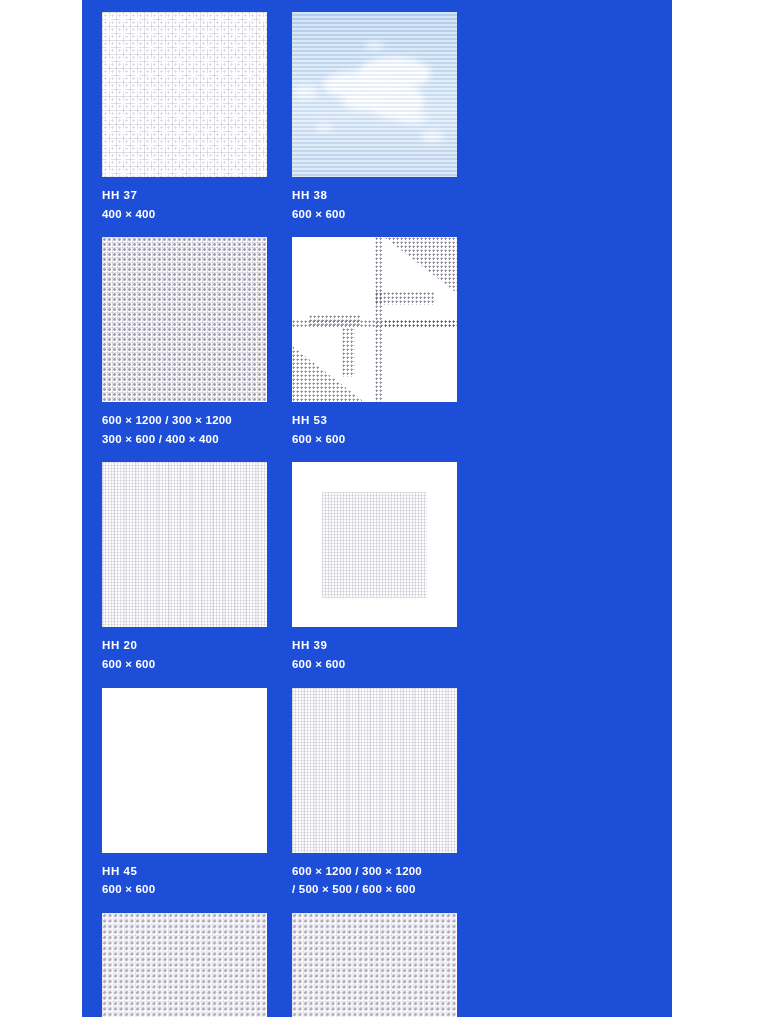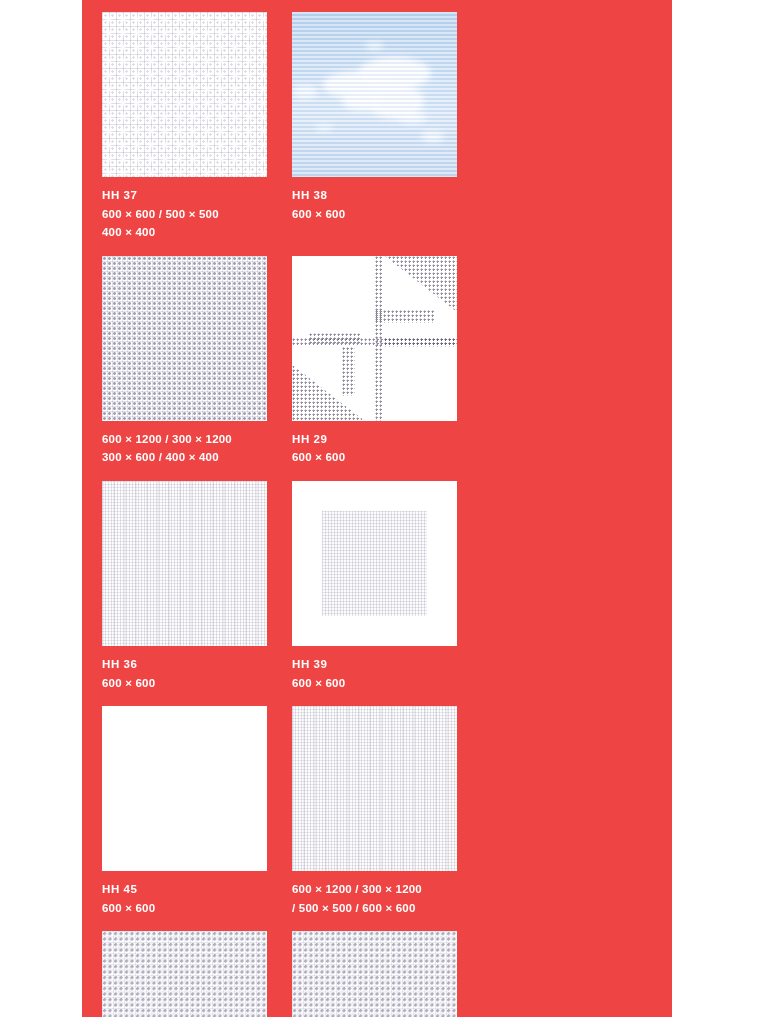--- a/index.html
+++ b/index.html
@@ -27,7 +27,7 @@
     top: 0;
     width: 590px;
     height: 1017px;
-    background: #ef4444;
+    background: #1d4ed8;
     box-sizing: border-box;
   }
 

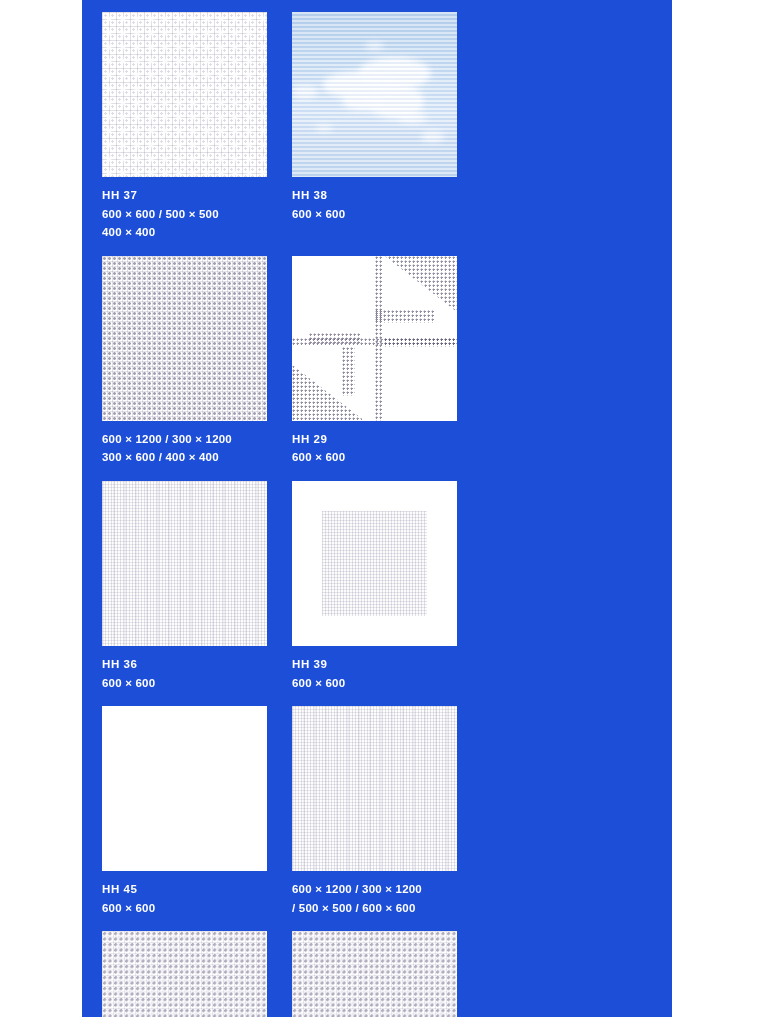--- a/index.html
+++ b/index.html
@@ -209,7 +209,6 @@
         <div class="thumb tex-hh37"></div>
         <div class="caption">
           <span class="name">HH 37</span>
-          <span class="dims">600 × 600 / 500 × 500</span>
           <span class="dims">400 × 400</span>
         </div>
       </div>

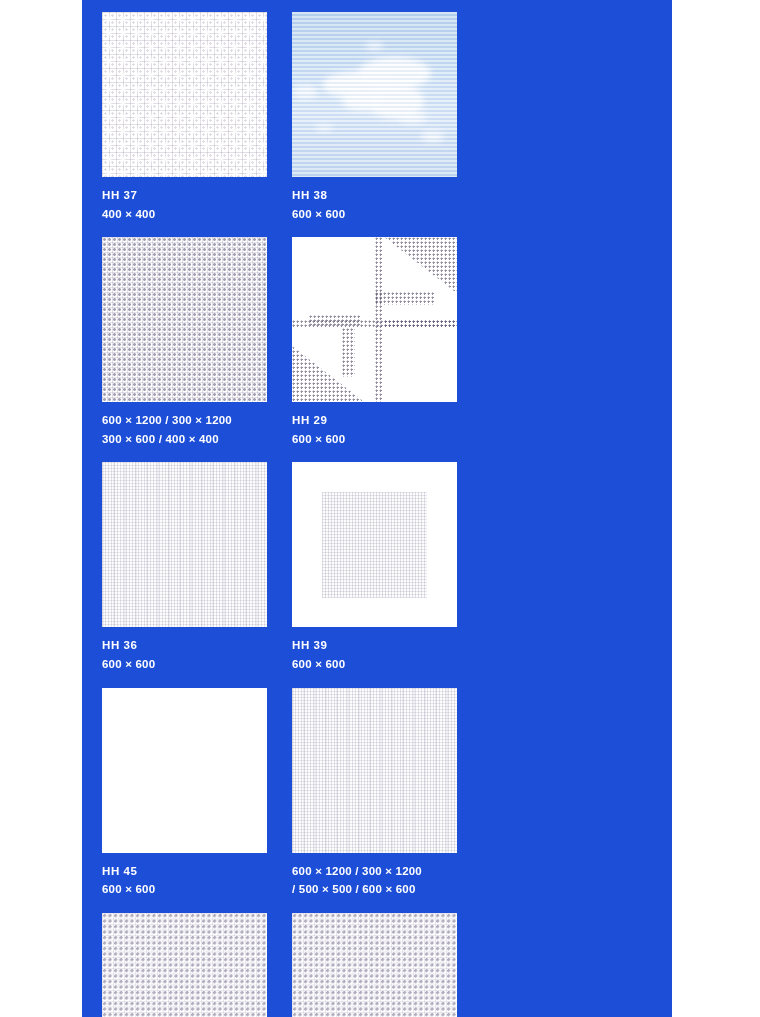--- a/index.html
+++ b/index.html
@@ -252,7 +252,7 @@
           <div class="pw pw-sq4"></div>
         </div>
         <div class="caption">
-          <span class="name">HH 29</span>
+          <span class="name">HH 53</span>
           <span class="dims">600 × 600</span>
         </div>
       </div>

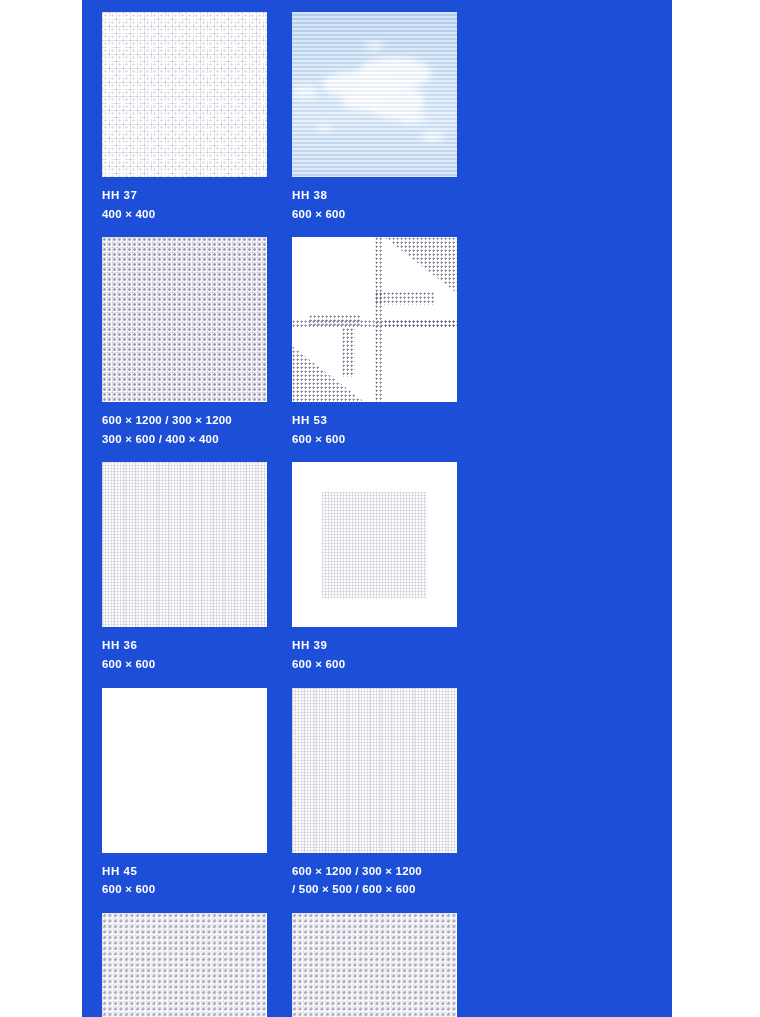--- a/index.html
+++ b/index.html
@@ -260,7 +260,7 @@
       <div class="cell">
         <div class="thumb tex-weave"></div>
         <div class="caption">
-          <span class="name">HH 36</span>
+          <span class="name">HH 20</span>
           <span class="dims">600 × 600</span>
         </div>
       </div>

